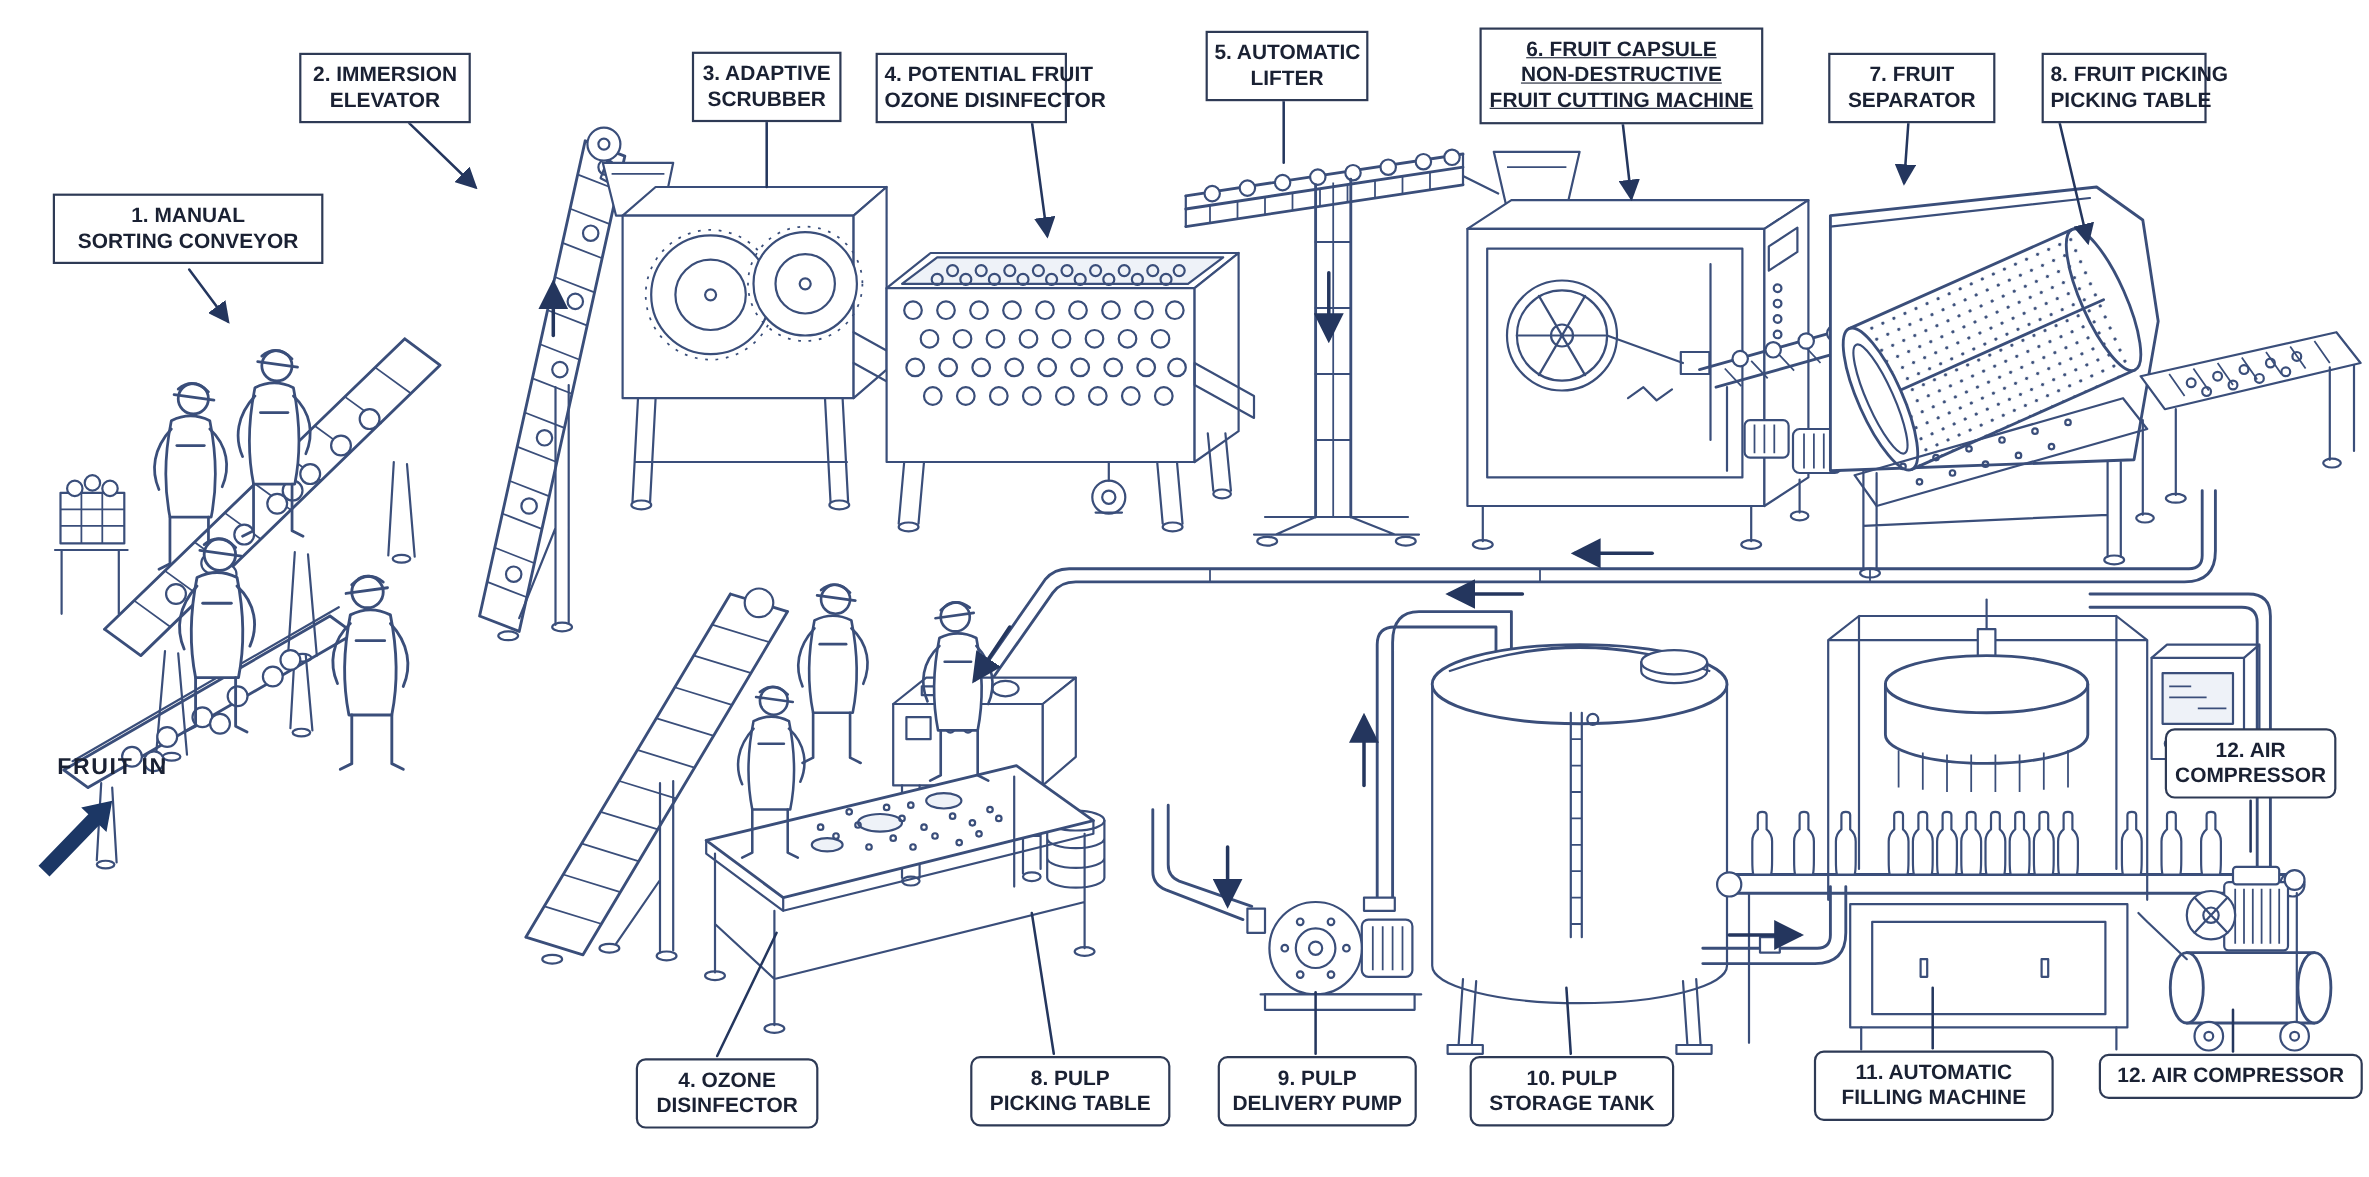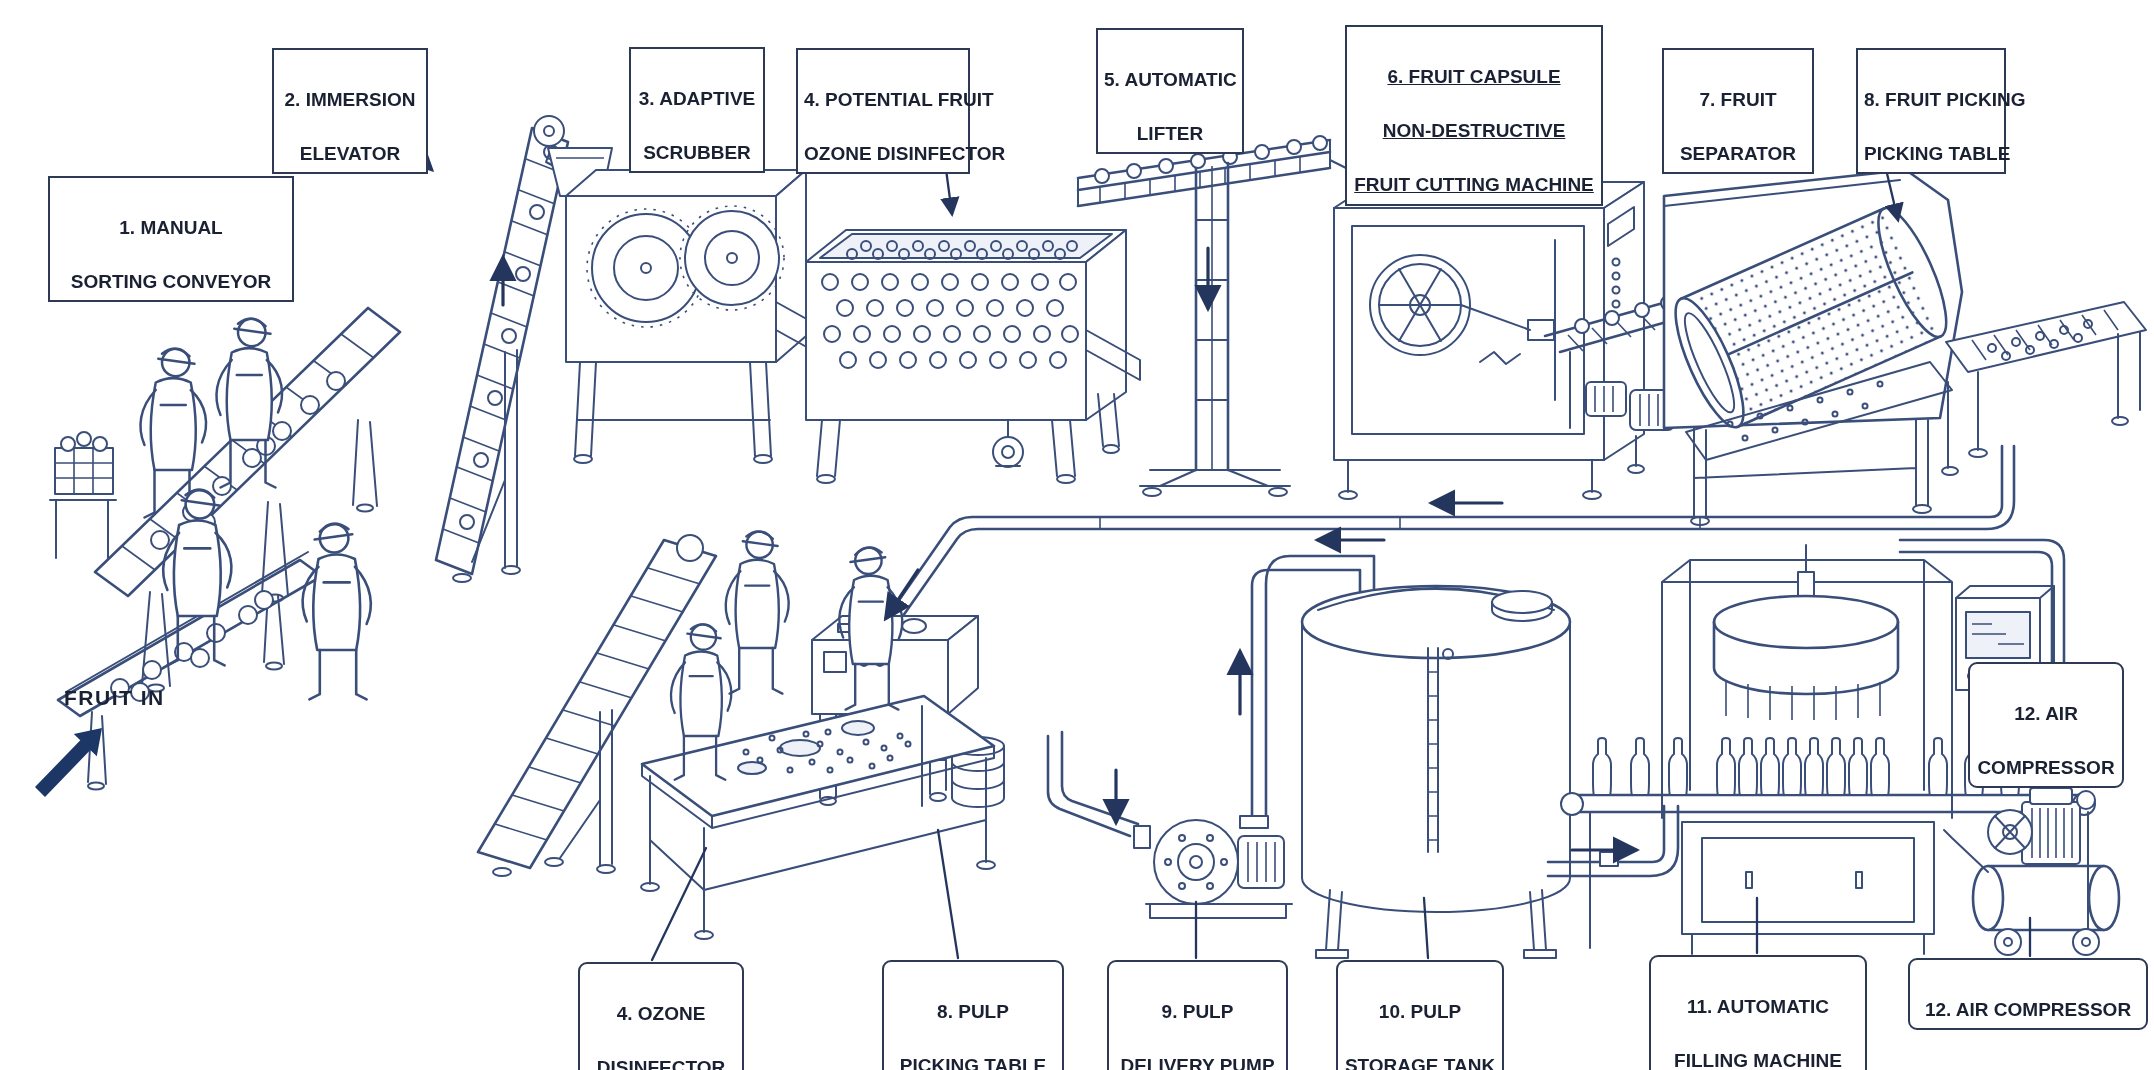--- a/index.html
+++ b/index.html
@@ -16,7 +16,7 @@
   .label{position:absolute;background:#fff;border:2.5px solid #2e3a55;color:#1a2133;
          font-weight:700;font-size:19px;line-height:1.22;text-align:center;
          padding:7px 6px;box-sizing:border-box;z-index:5;}
-  .label span{display:block;white-space:nowrap;margin-top:31px;}
+  .label span{display:block;white-space:nowrap;}
   .rounded{border-radius:9px;}
   .fruit-in{position:absolute;font-weight:700;font-size:21px;color:#1a2133;
             letter-spacing:1.5px;z-index:5;margin-left:12px;}

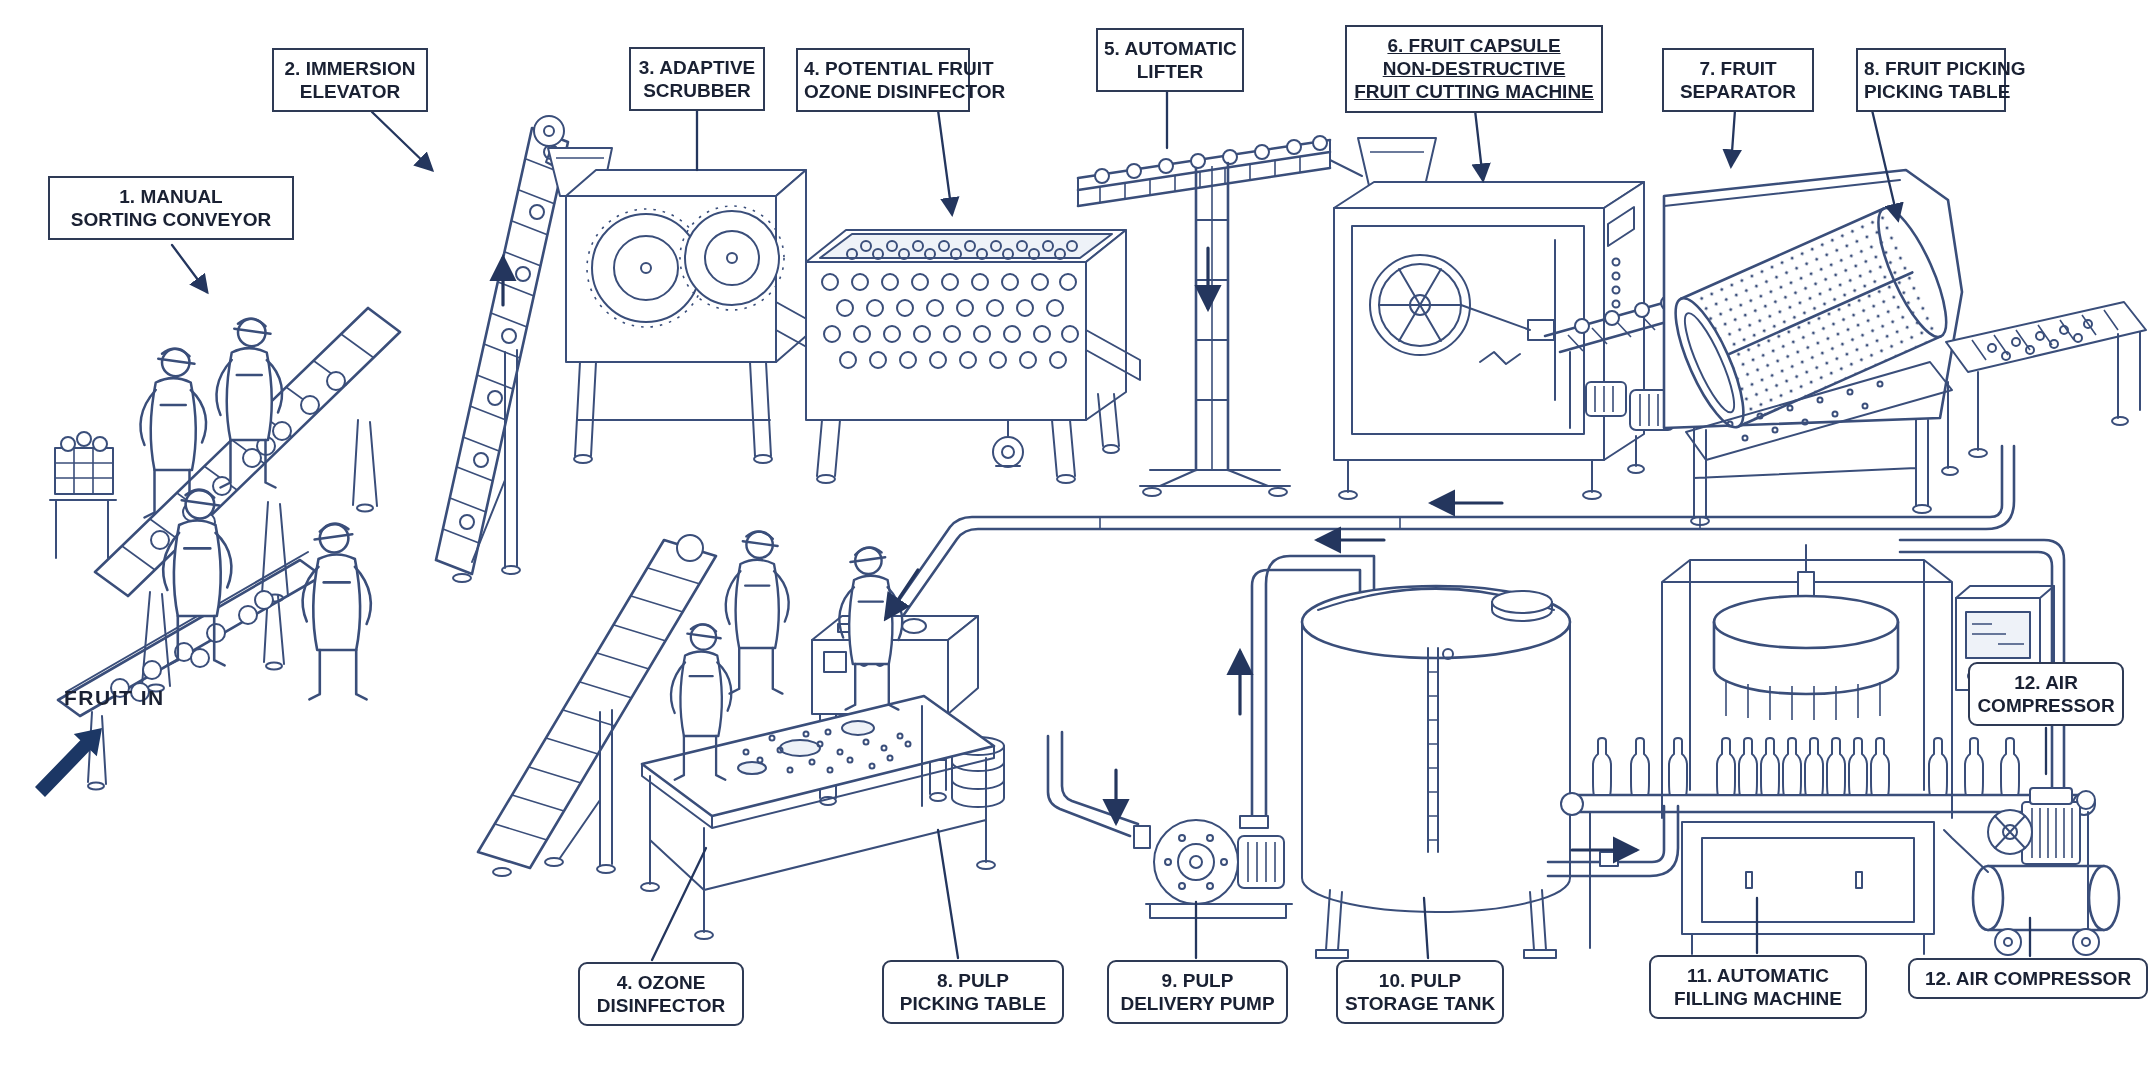--- a/index.html
+++ b/index.html
@@ -19,7 +19,7 @@
   .label span{display:block;white-space:nowrap;}
   .rounded{border-radius:9px;}
   .fruit-in{position:absolute;font-weight:700;font-size:21px;color:#1a2133;
-            letter-spacing:1.5px;z-index:5;margin-left:12px;}
+            letter-spacing:1.5px;z-index:5;}
 </style>
 </head>
 <body>

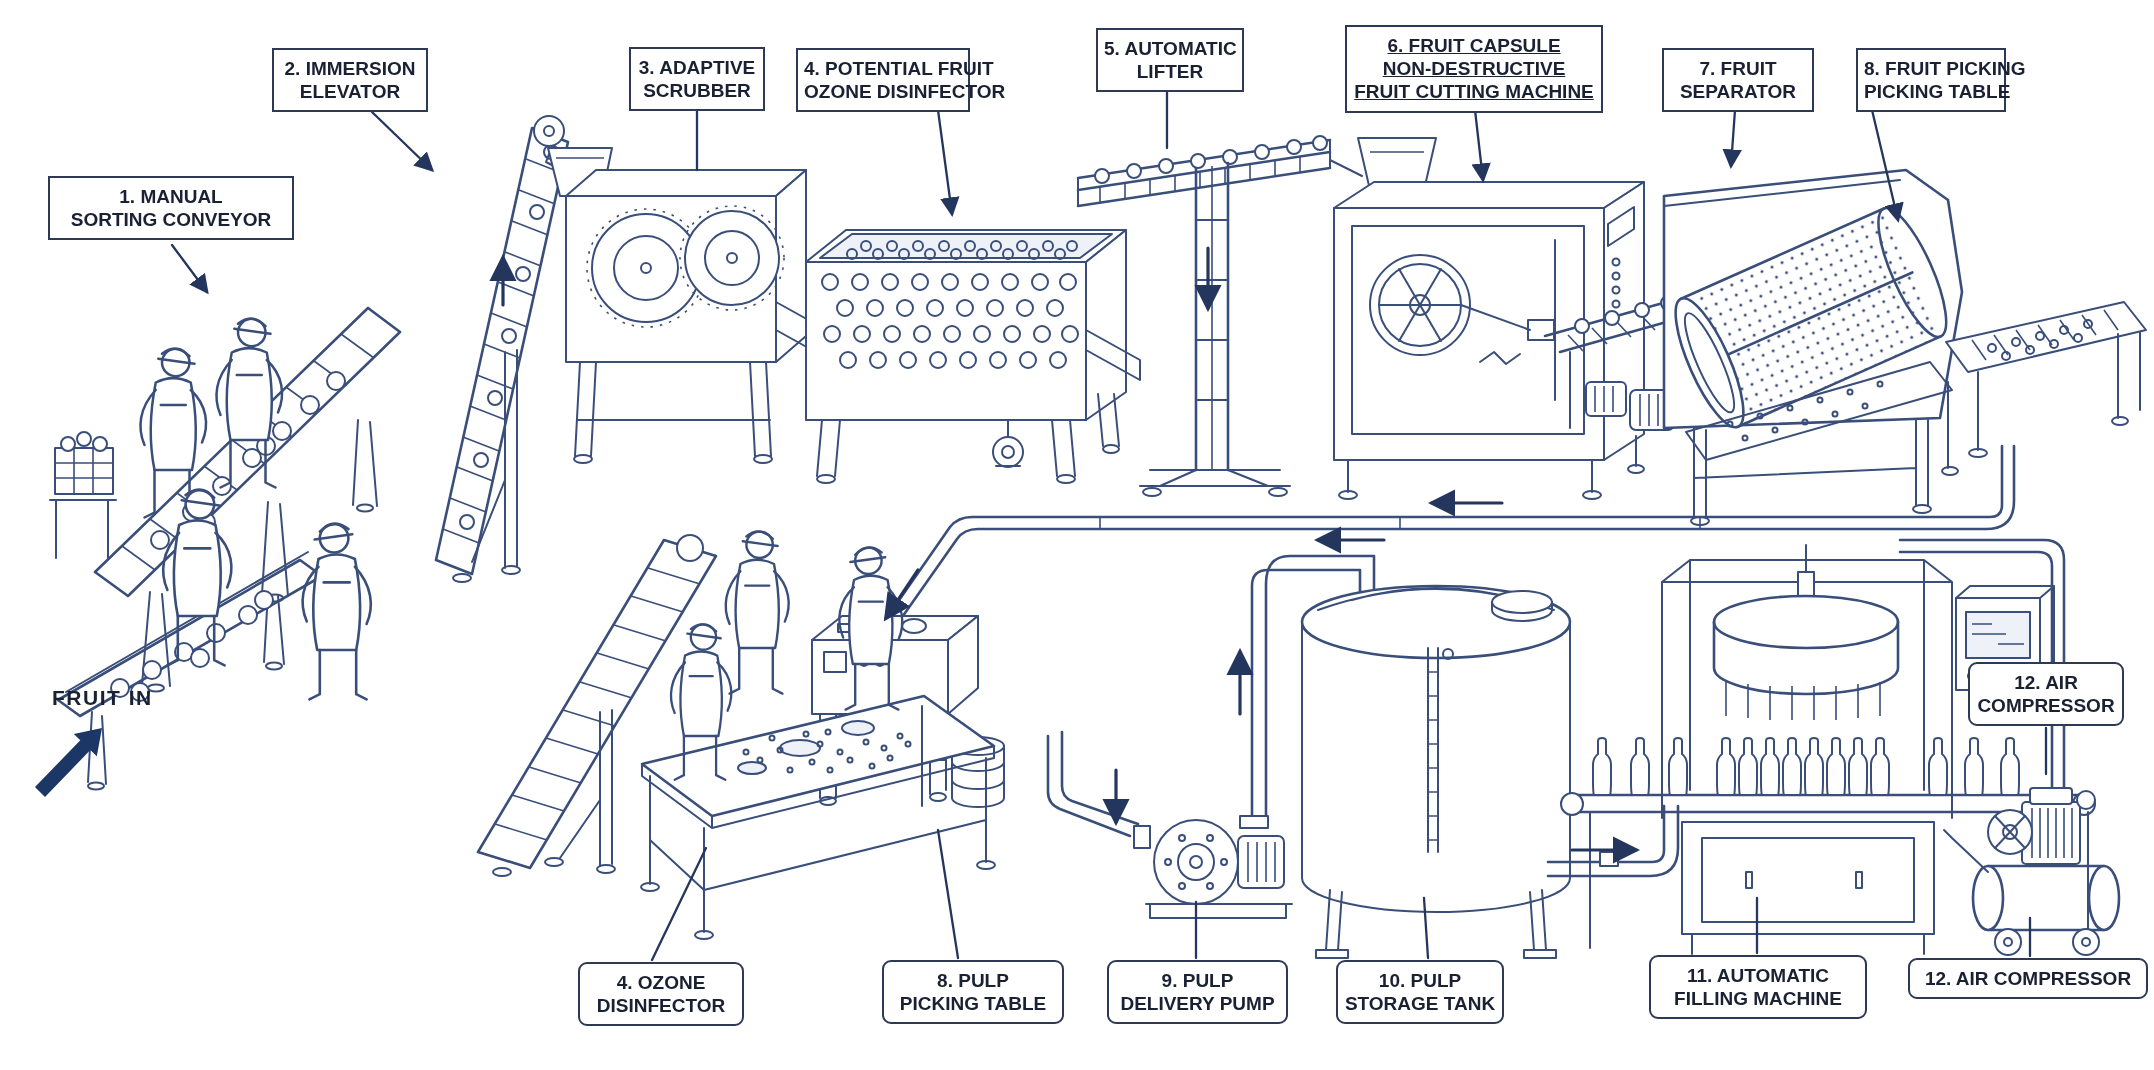--- a/index.html
+++ b/index.html
@@ -559,7 +559,7 @@
   <span>9. PULP</span>
   <span>DELIVERY PUMP</span>
 </div>
-<div class="label rounded" style="left:1336px;top:960px;width:168px;">
+<div class="label rounded" style="left:1336px;top:960px;width:186px;">
   <span>10. PULP</span>
   <span>STORAGE TANK</span>
 </div>

